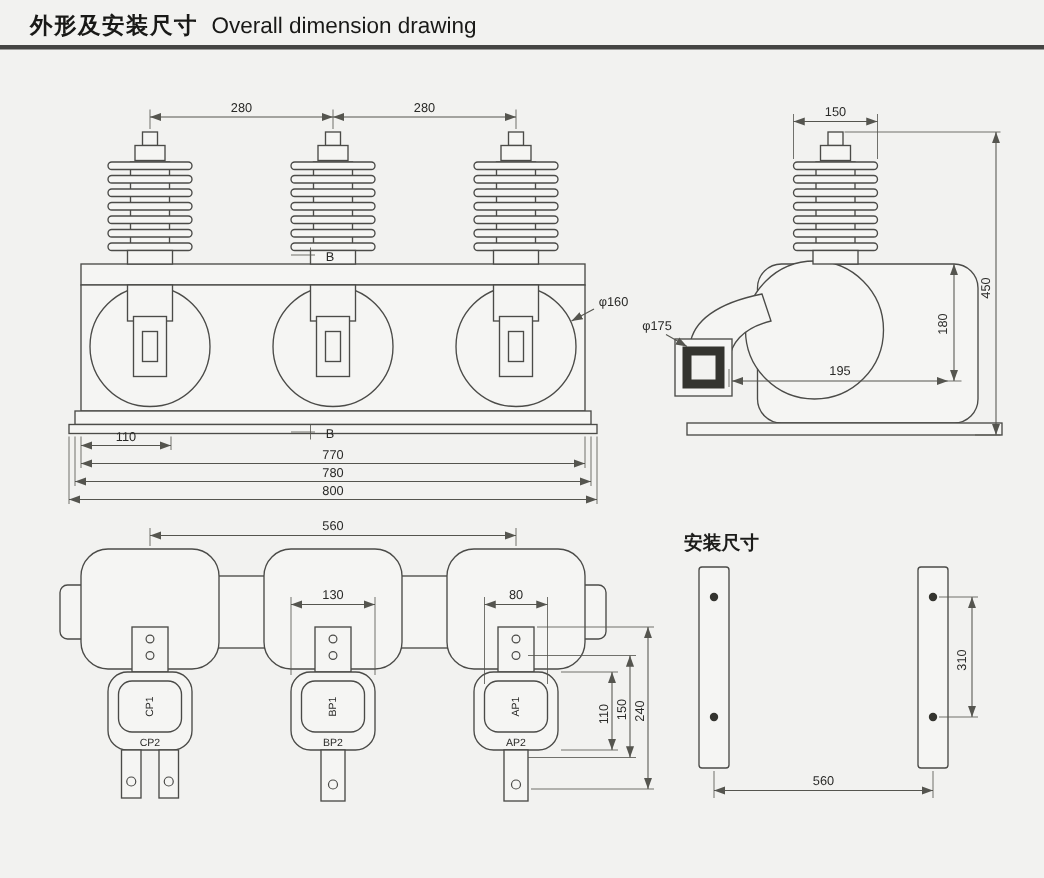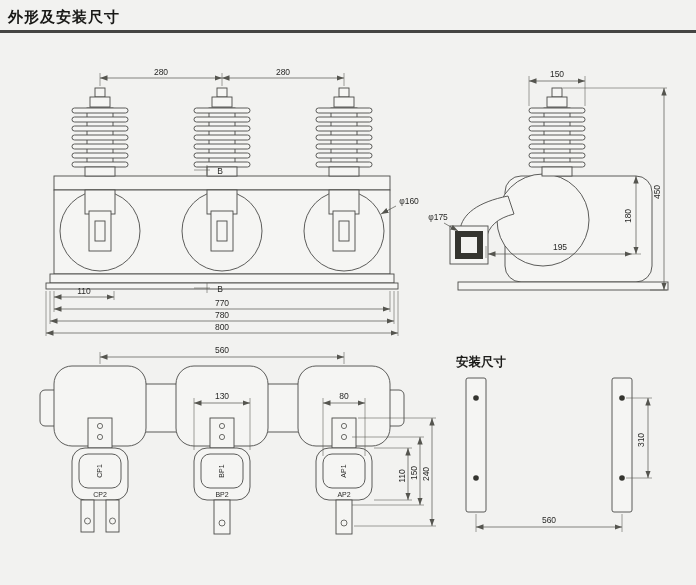--- a/index.html
+++ b/index.html
@@ -5,7 +5,7 @@
   *{margin:0;padding:0;box-sizing:border-box}
   html,body{width:696px;height:585px}
   body{background:#f2f2f0;font-family:"Liberation Sans","DejaVu Sans",sans-serif;position:relative;overflow:hidden}
-  .header{position:absolute;top:0;left:0;width:696px;height:33px;padding:8px 8px 0;border-bottom:3px solid #454543;display:flex;align-items:baseline;gap:9px;background:#f2f2f0}
+  .header{position:absolute;top:0;left:0;width:696px;height:33px;padding:8px 20px 0;border-bottom:3px solid #454543;display:flex;align-items:baseline;gap:9px;background:#f2f2f0}
   .title-zh{font-size:15px;font-weight:bold;color:#191917;letter-spacing:1px}
   .title-en{font-size:15px;color:#191917}
   svg.canvas{position:absolute;top:0;left:0}

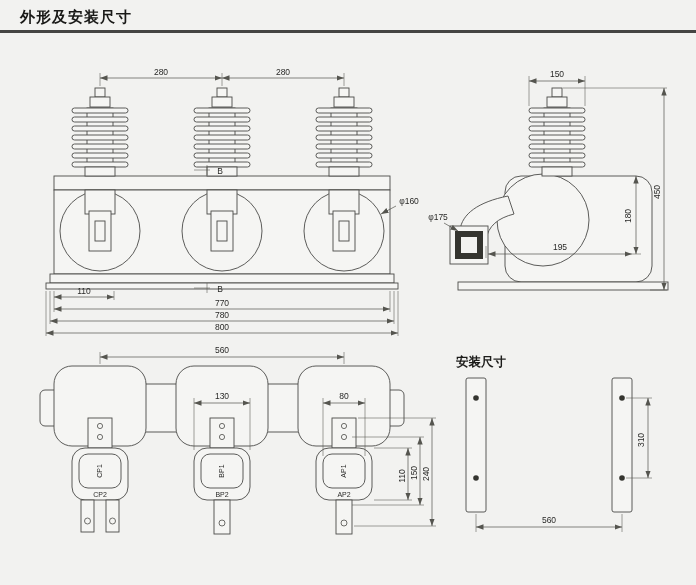--- a/index.html
+++ b/index.html
@@ -26,6 +26,7 @@
 
 <div class="header">
   <span class="title-zh">外形及安装尺寸</span>
+  <span class="title-en">Overall dimension drawing</span>
 </div>
 
 <svg class="canvas" width="696" height="585" viewBox="0 0 696 585" xmlns="http://www.w3.org/2000/svg" xmlns:xlink="http://www.w3.org/1999/xlink">

